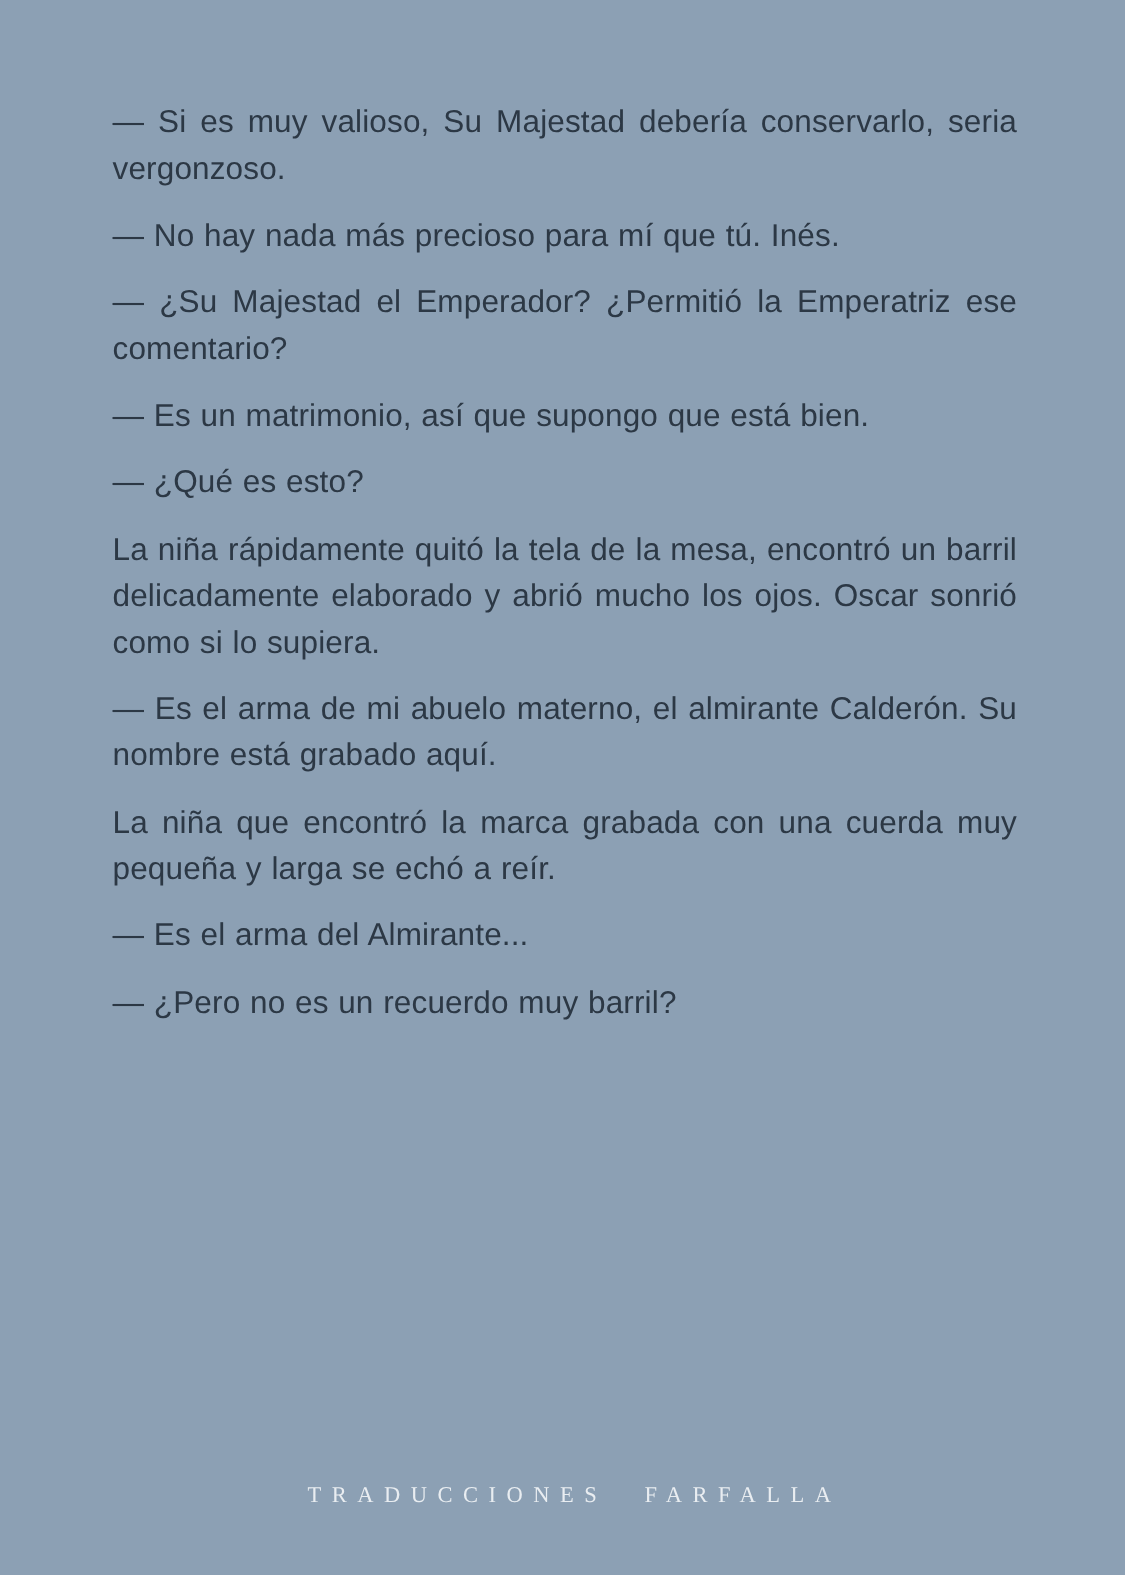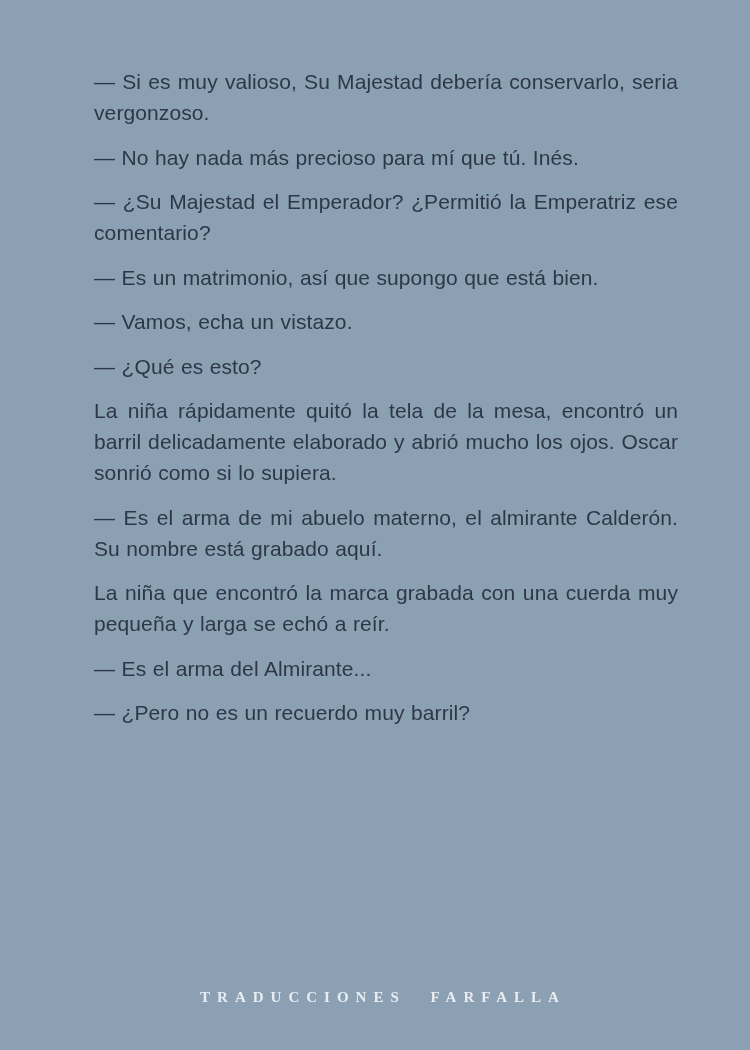--- a/index.html
+++ b/index.html
@@ -21,7 +21,7 @@
   .page {
     position: absolute;
     inset: 0;
-    padding: 66px 72px 0 94px;
+    padding: 66px 72px 0 75px;
   }
   .story-text p {
     color: var(--ink);

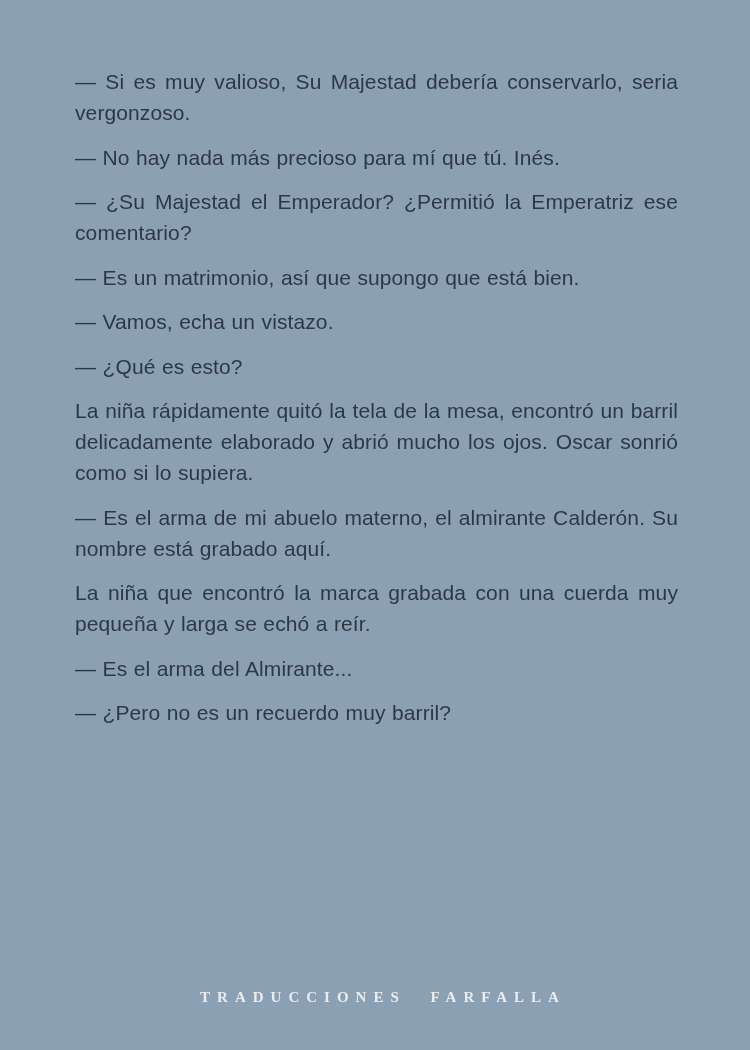--- a/index.html
+++ b/index.html
@@ -55,7 +55,6 @@
     <p>— No hay nada más precioso para mí que tú. Inés.</p>
     <p>— ¿Su Majestad el Emperador? ¿Permitió la Emperatriz ese comentario?</p>
     <p>— Es un matrimonio, así que supongo que está bien.</p>
-    <p>— Vamos, echa un vistazo.</p>
     <p>— ¿Qué es esto?</p>
     <p>La niña rápidamente quitó la tela de la mesa, encontró un barril delicadamente elaborado y abrió mucho los ojos. Oscar sonrió como si lo supiera.</p>
     <p>— Es el arma de mi abuelo materno, el almirante Calderón. Su nombre está grabado aquí.</p>

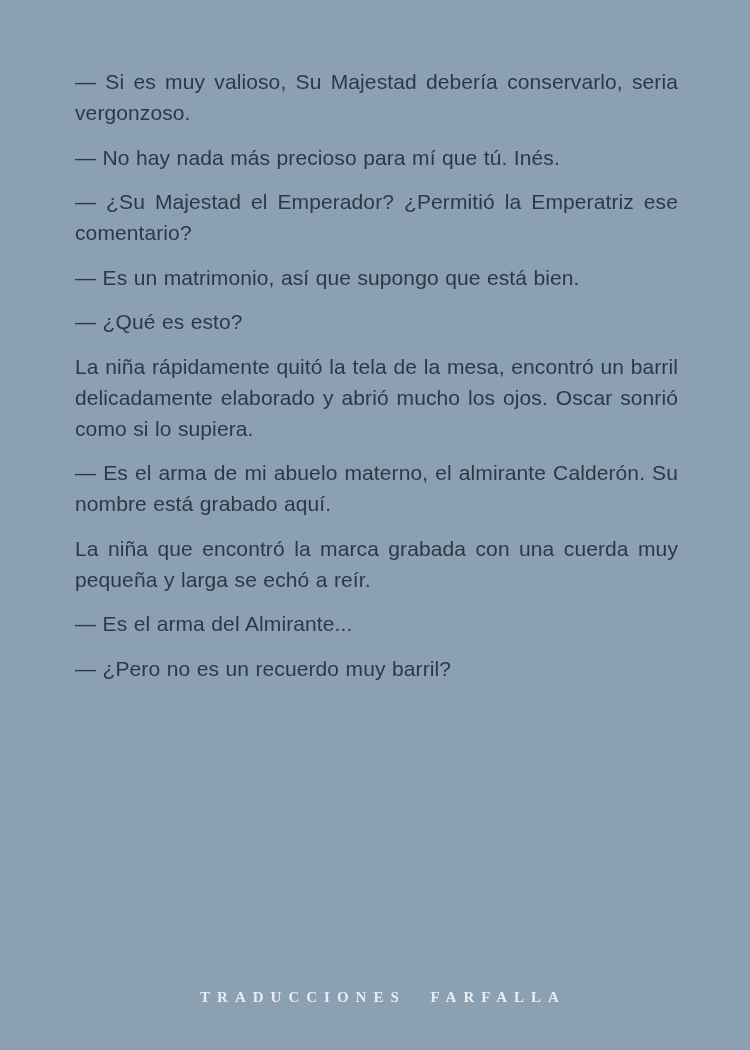--- a/index.html
+++ b/index.html
@@ -43,7 +43,7 @@
     font-size: 15px;
     letter-spacing: 7px;
     word-spacing: 14px;
-    font-weight: 700;
+    font-weight: 400;
   }
 </style>
 </head>

